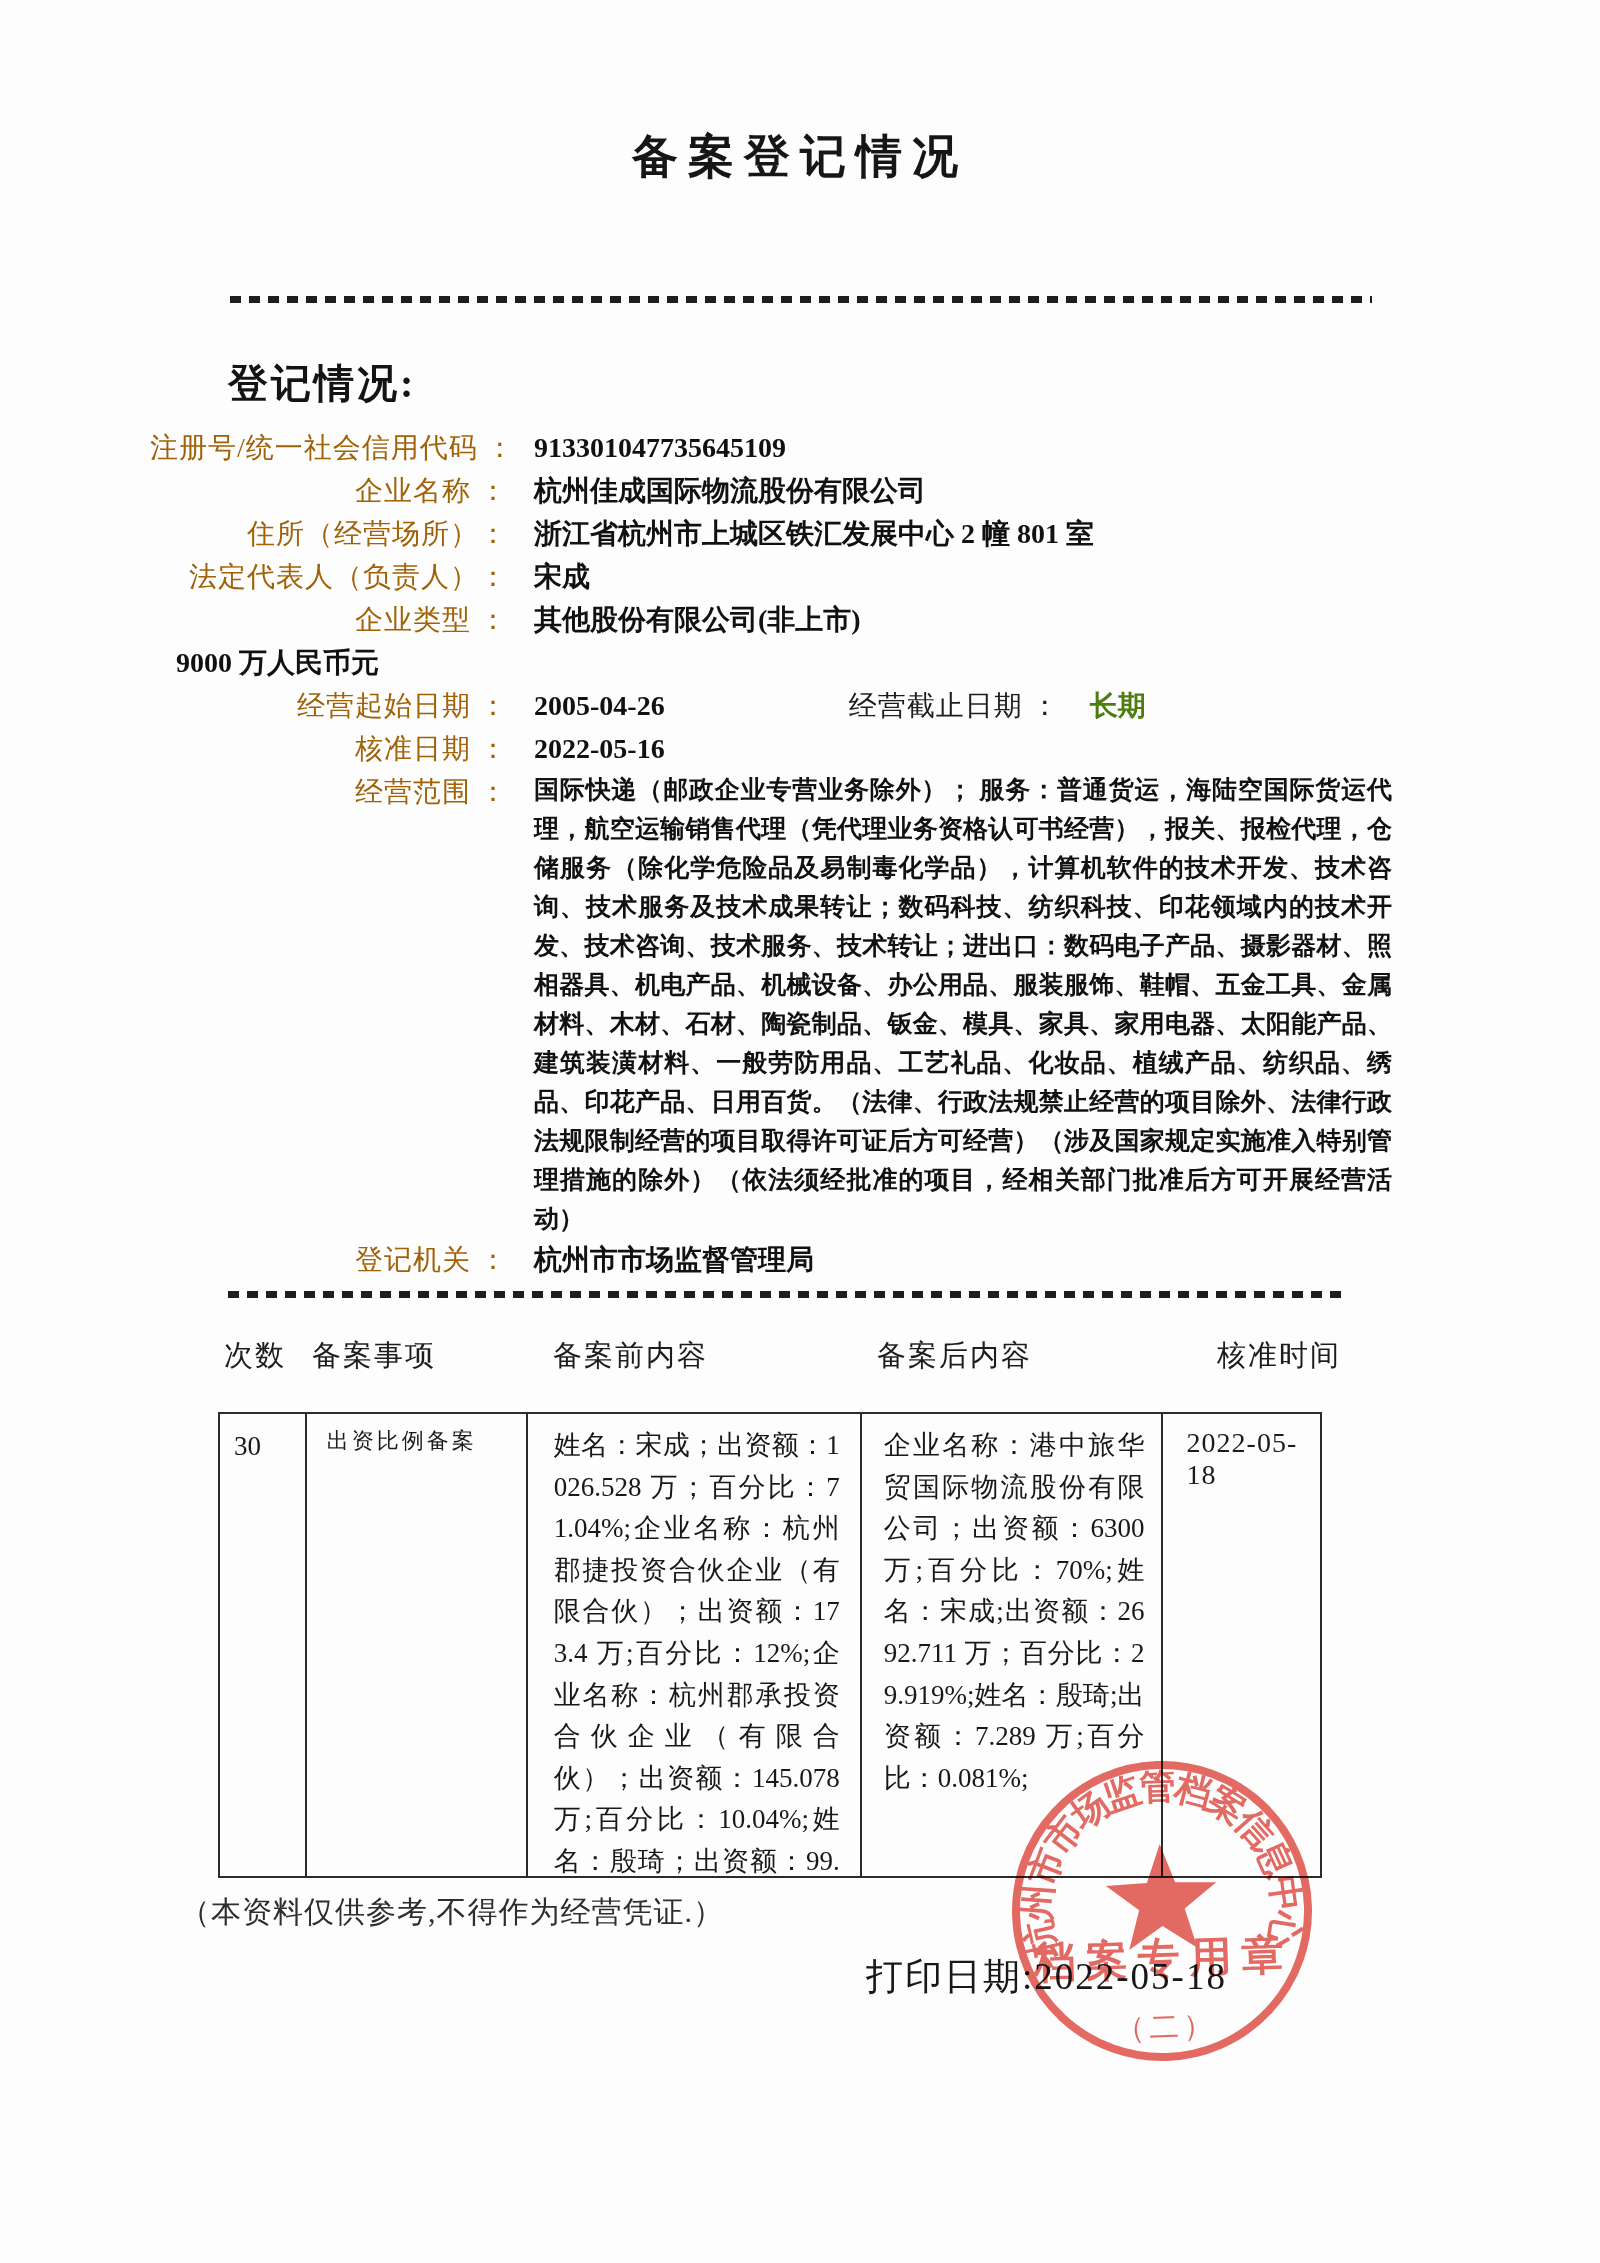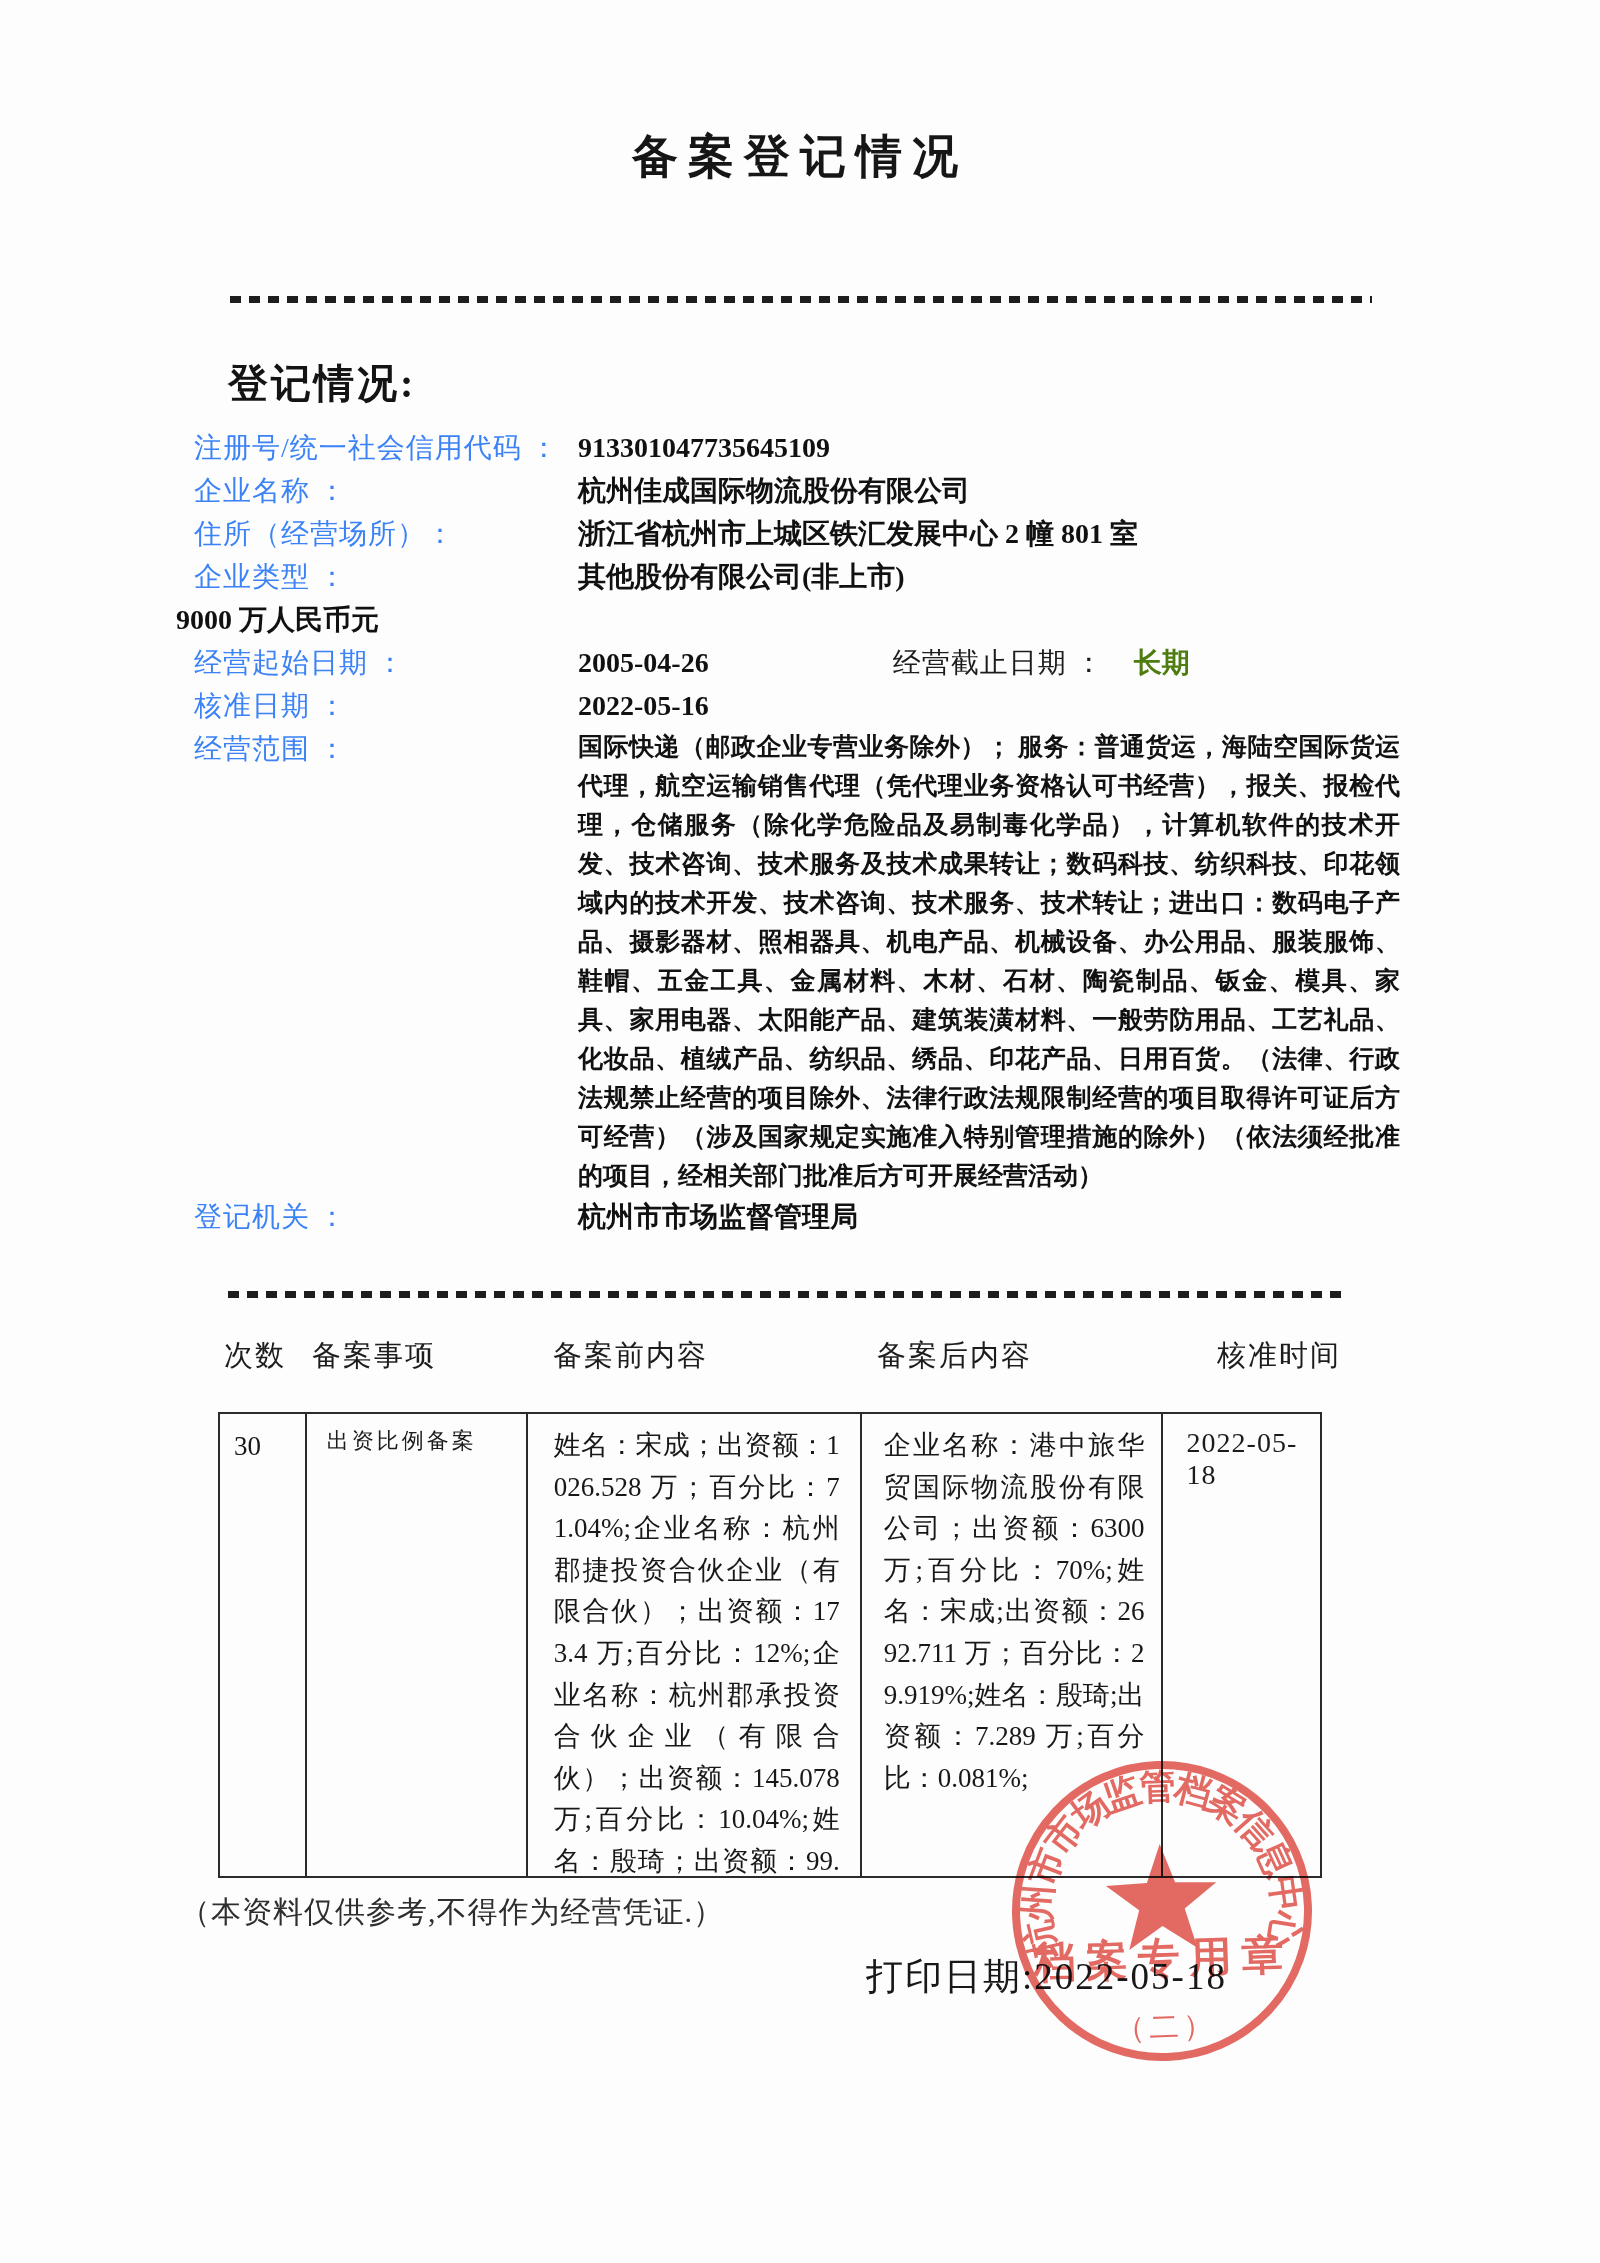--- a/index.html
+++ b/index.html
@@ -39,10 +39,10 @@
   }
   .f-label{
     width:358px;flex:0 0 358px;
+    text-align:right;
     letter-spacing:1px;
-    color:#3b82f6;
+    color:#a16207;
     white-space:nowrap;
-    margin-left:44px;
   }
   .f-value{
     margin-left:26px;

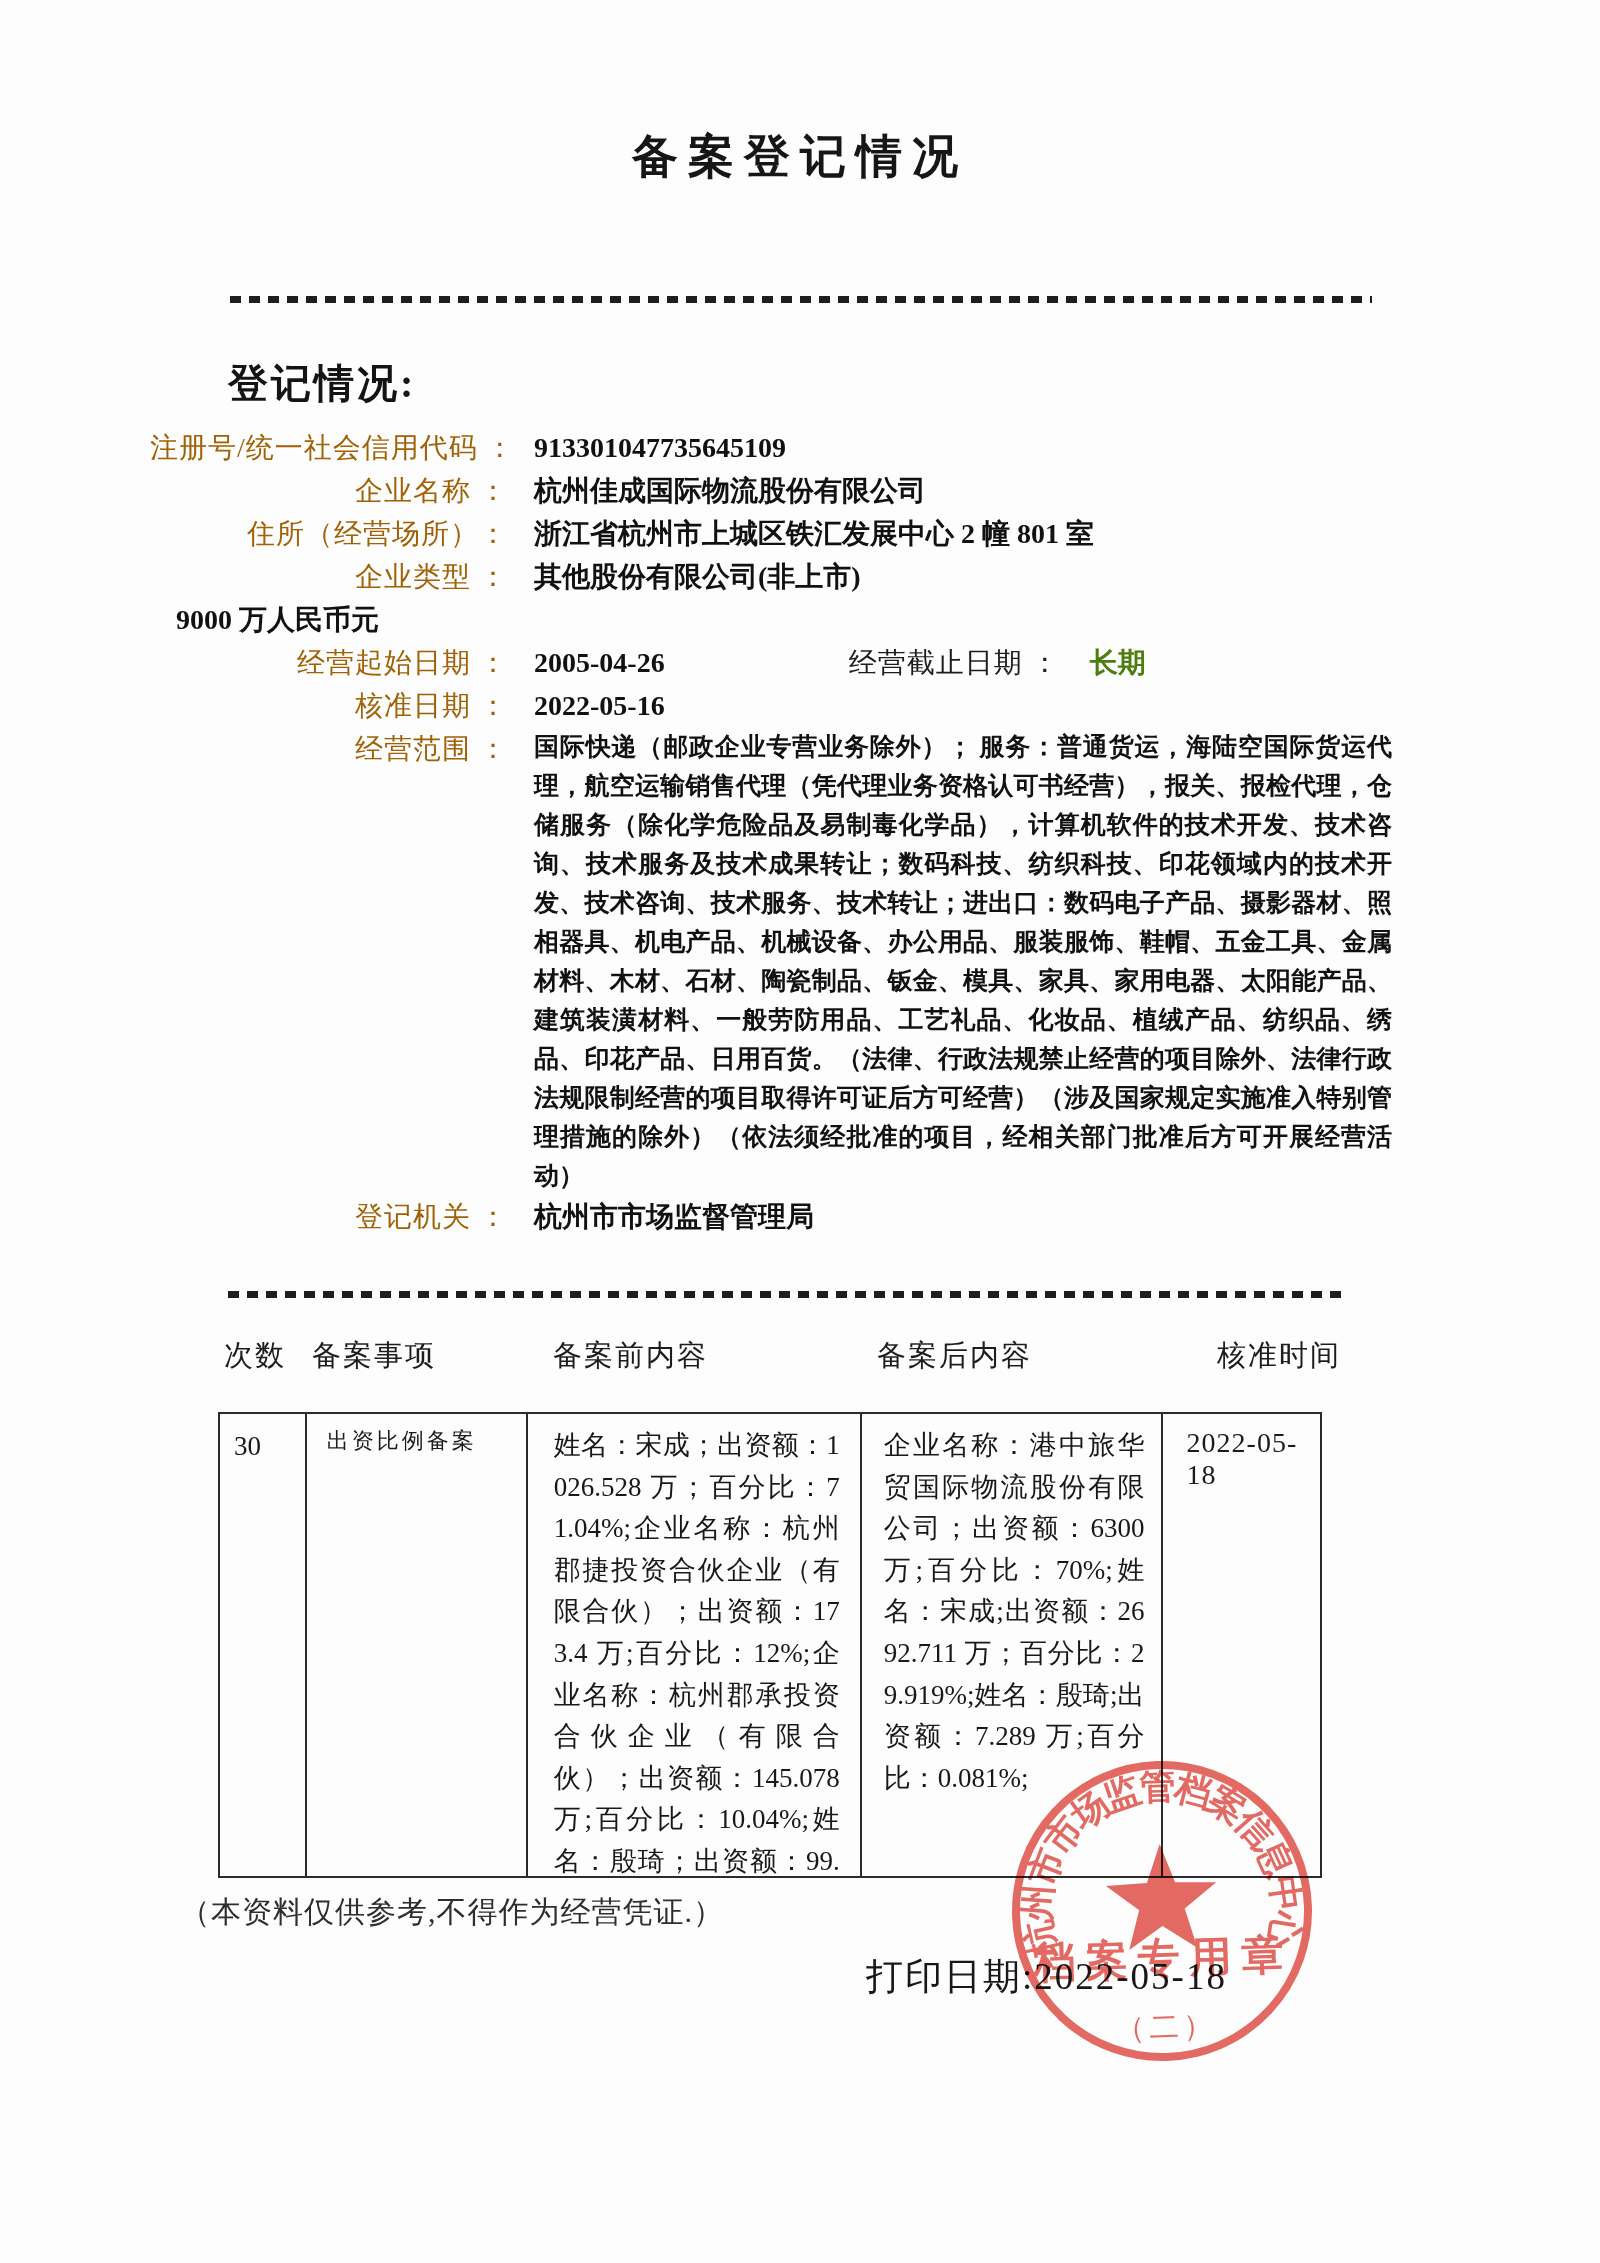--- a/index.html
+++ b/index.html
@@ -138,6 +138,10 @@
       <span class="f-value">浙江省杭州市上城区铁汇发展中心 2 幢 801 室</span>
     </div>
     <div class="f-row">
+      <span class="f-label">法定代表人（负责人）：</span>
+      <span class="f-value">宋成</span>
+    </div>
+    <div class="f-row">
       <span class="f-label">企业类型 ：</span>
       <span class="f-value">其他股份有限公司(非上市)</span>
     </div>

